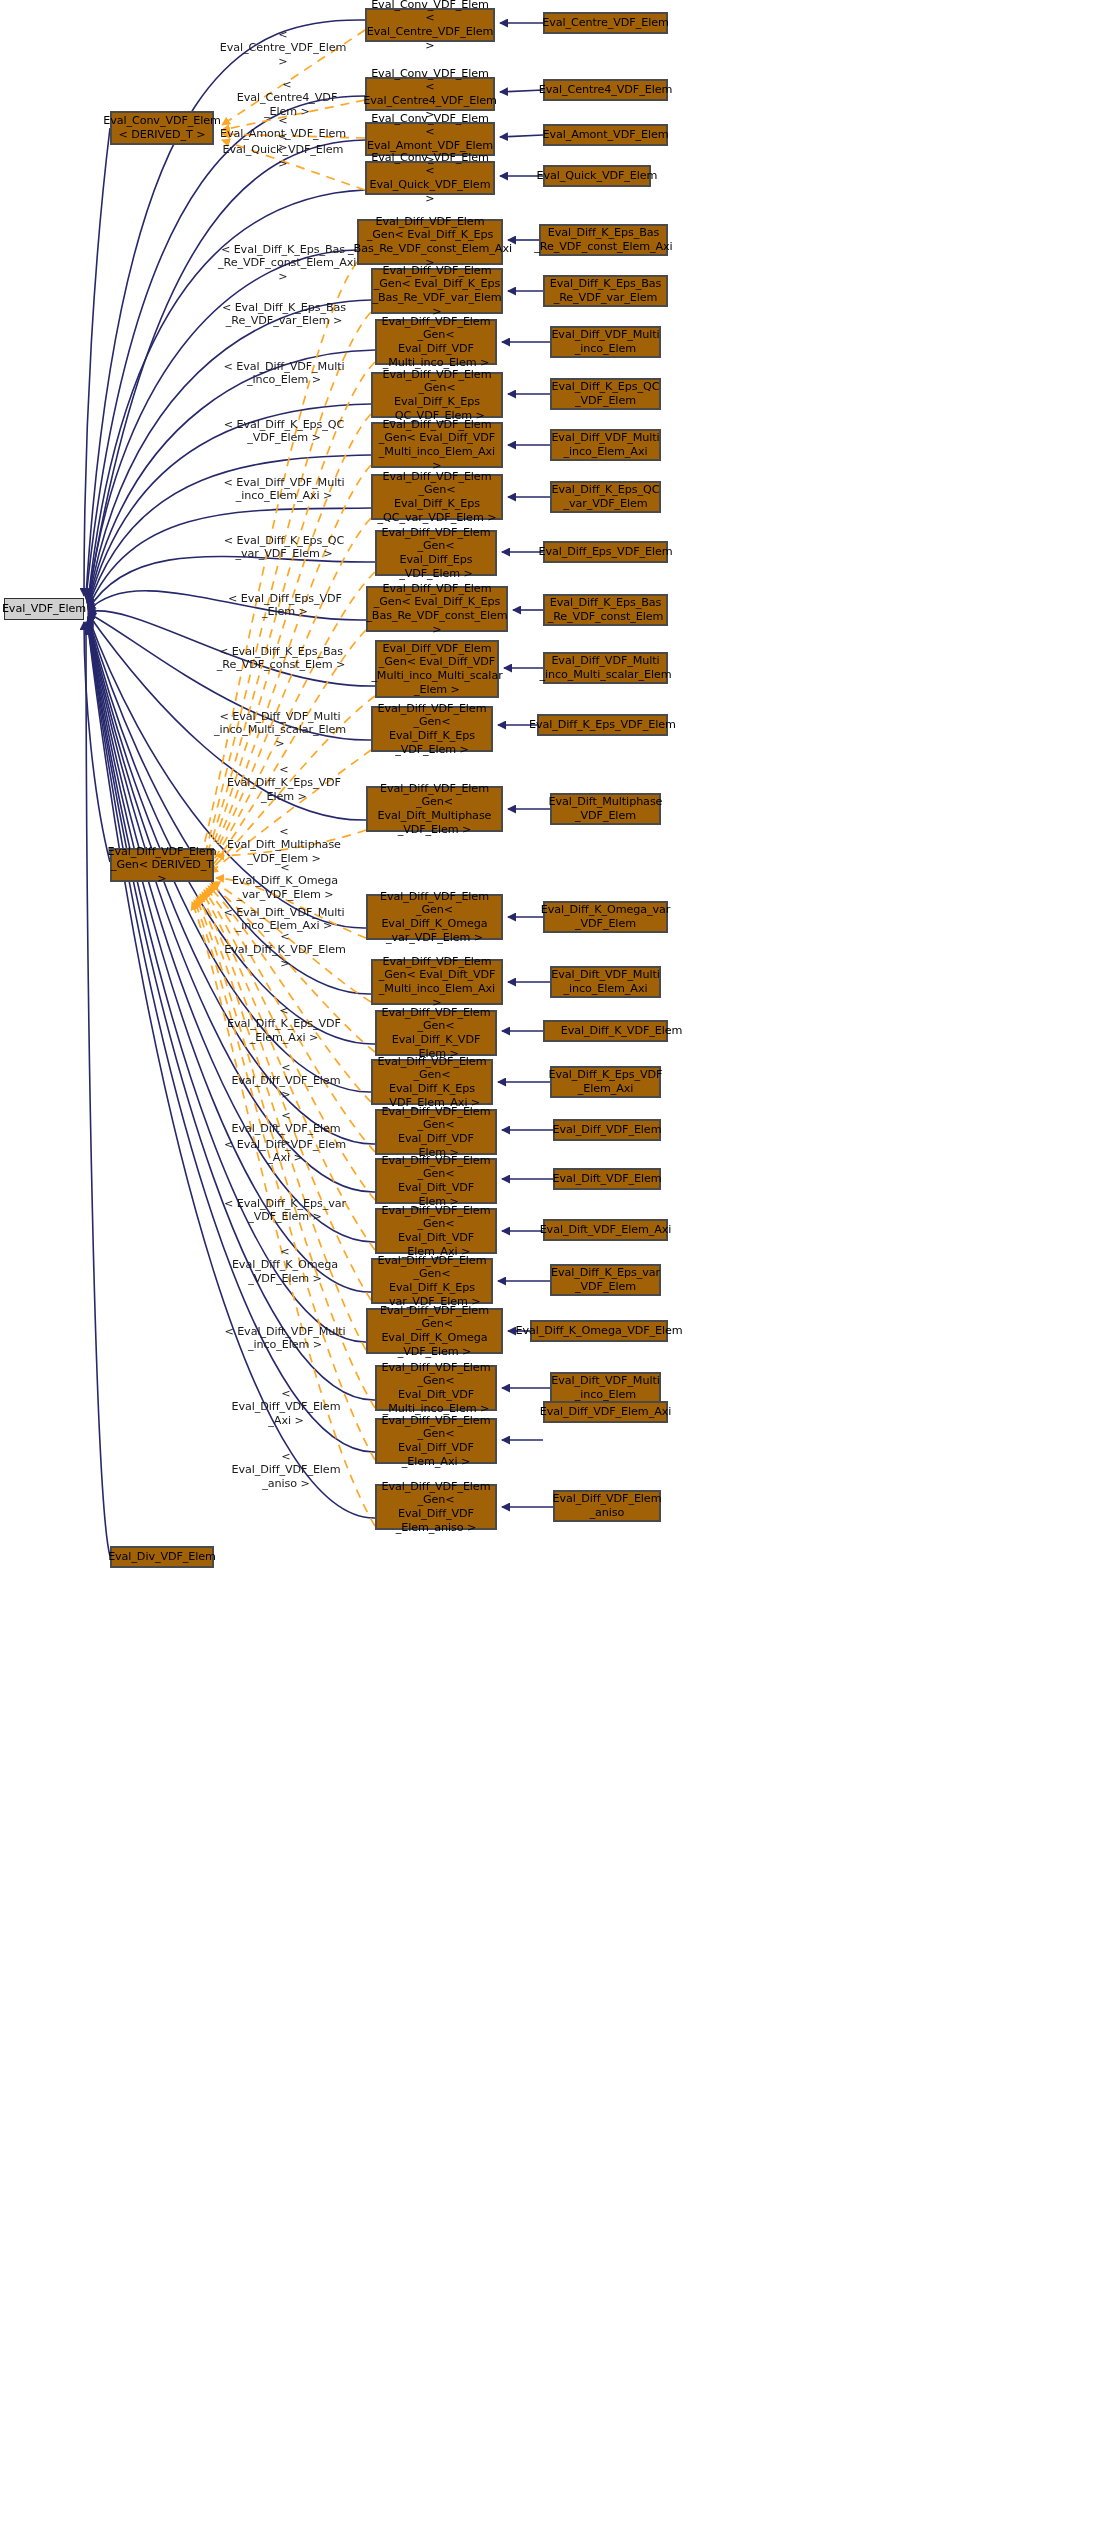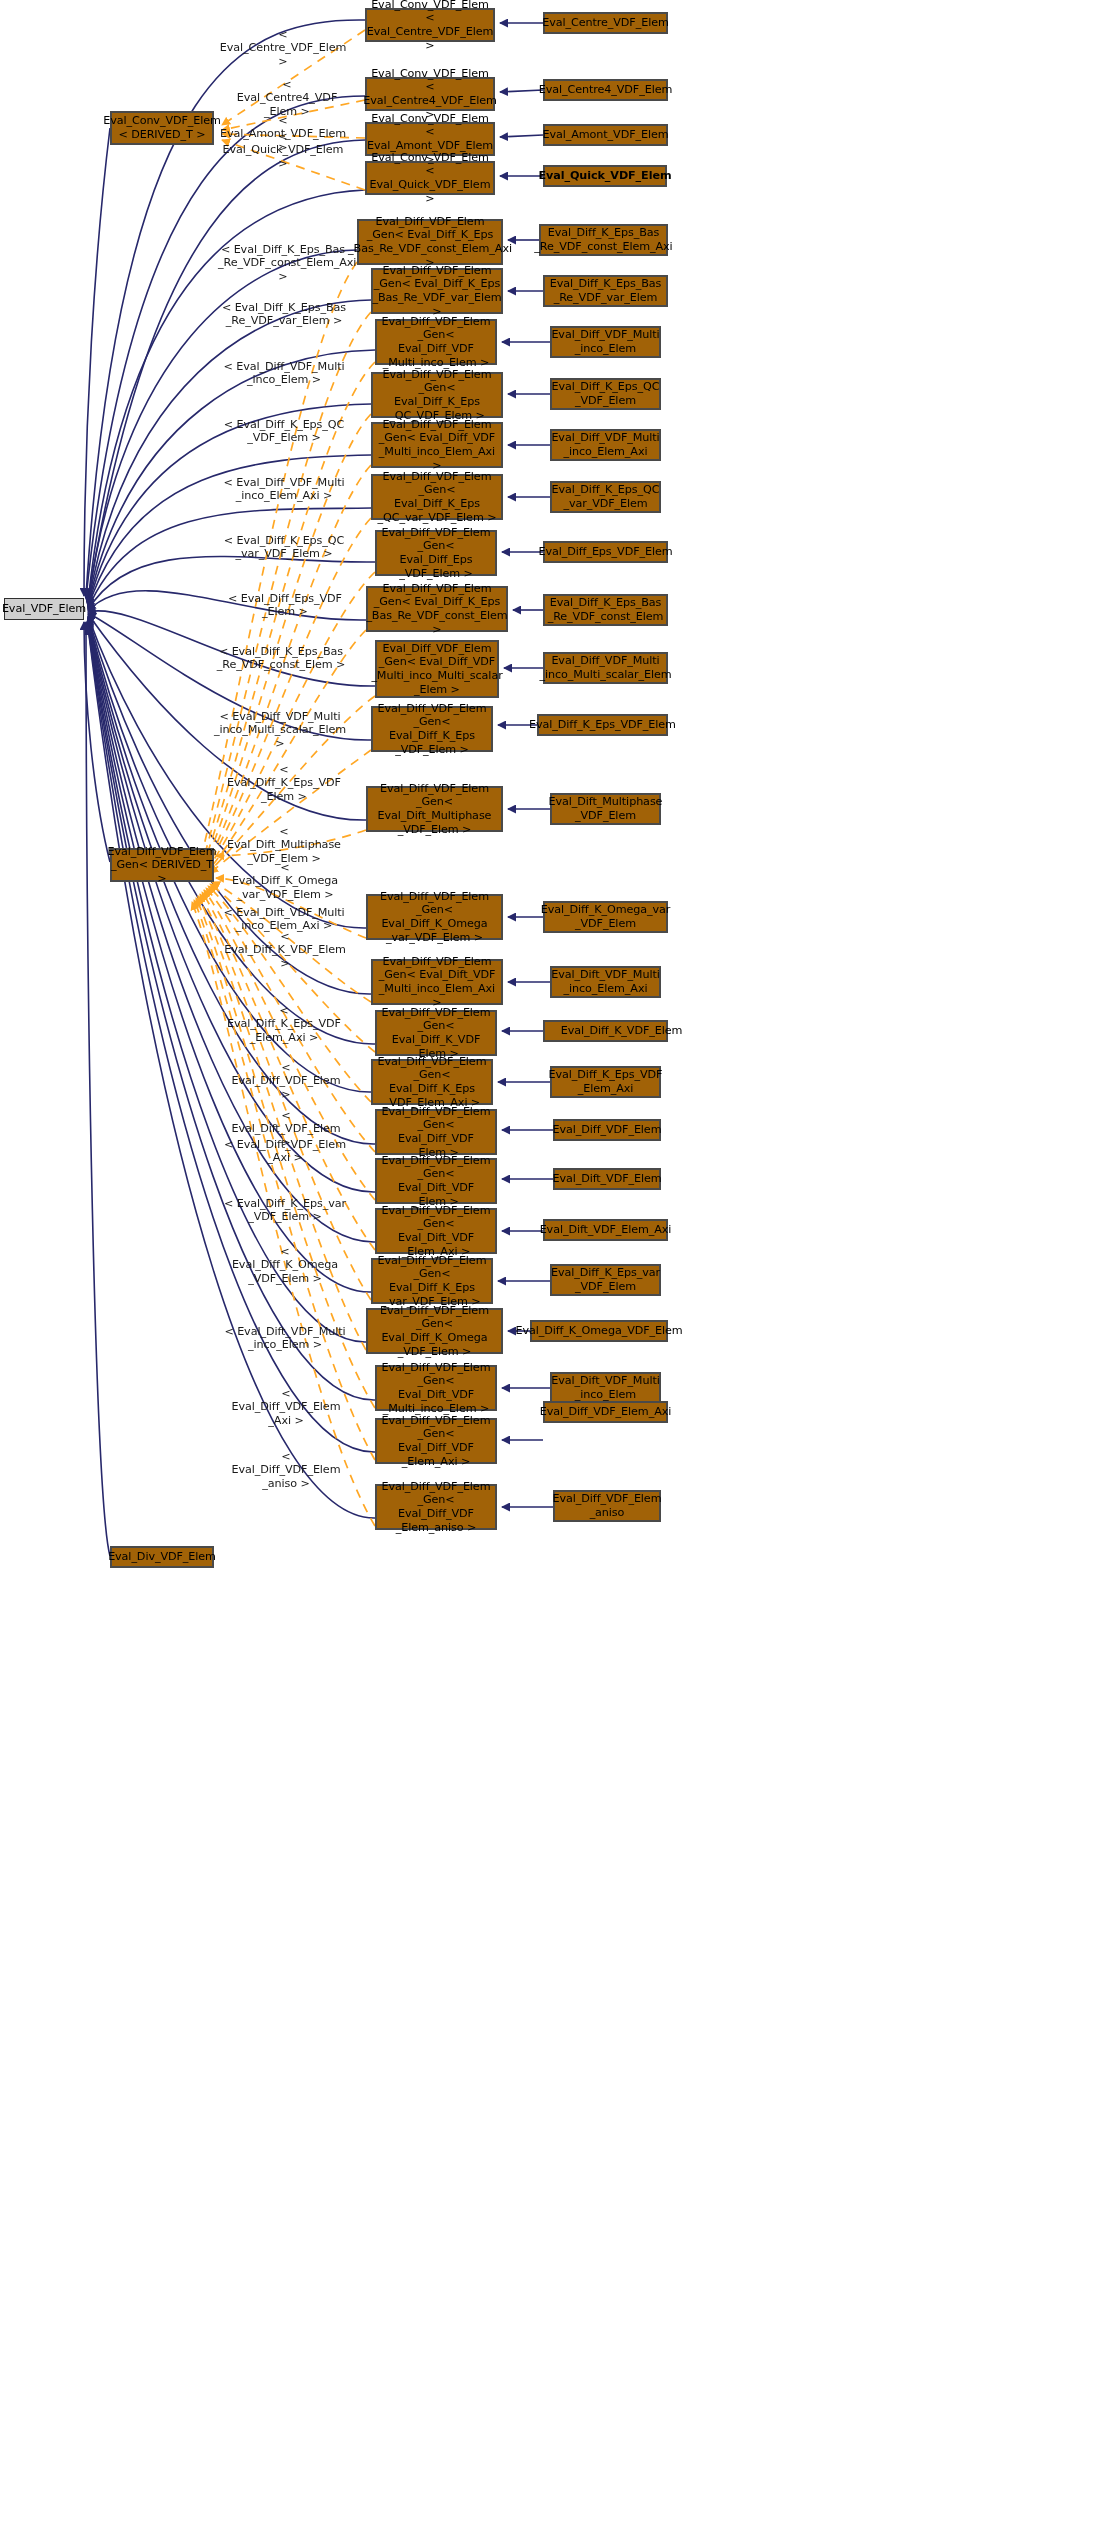--- a/index.html
+++ b/index.html
@@ -180,7 +180,7 @@
       <div class="node thick" style="left: 543px; top: 124px; width: 125px; height: 22px;"><span>Eval_Amont_VDF_Elem</span></div>
       <div class="node thick" style="left: 365px; top: 161px; width: 130px; height: 34px;"><span>Eval_Conv_VDF_Elem
 &lt; Eval_Quick_VDF_Elem &gt;</span></div>
-      <div class="node thick" style="left: 543px; top: 165px; width: 124px; height: 22px; font-weight: bold;"><span>Eval_Quick_VDF_Elem</span></div>
+      <div class="node thick" style="left: 543px; top: 165px; width: 108px; height: 22px;"><span>Eval_Quick_VDF_Elem</span></div>
       <div class="node thick" style="left: 357px; top: 219px; width: 146px; height: 46px;"><span>Eval_Diff_VDF_Elem
 _Gen&lt; Eval_Diff_K_Eps
 _Bas_Re_VDF_const_Elem_Axi &gt;</span></div>

